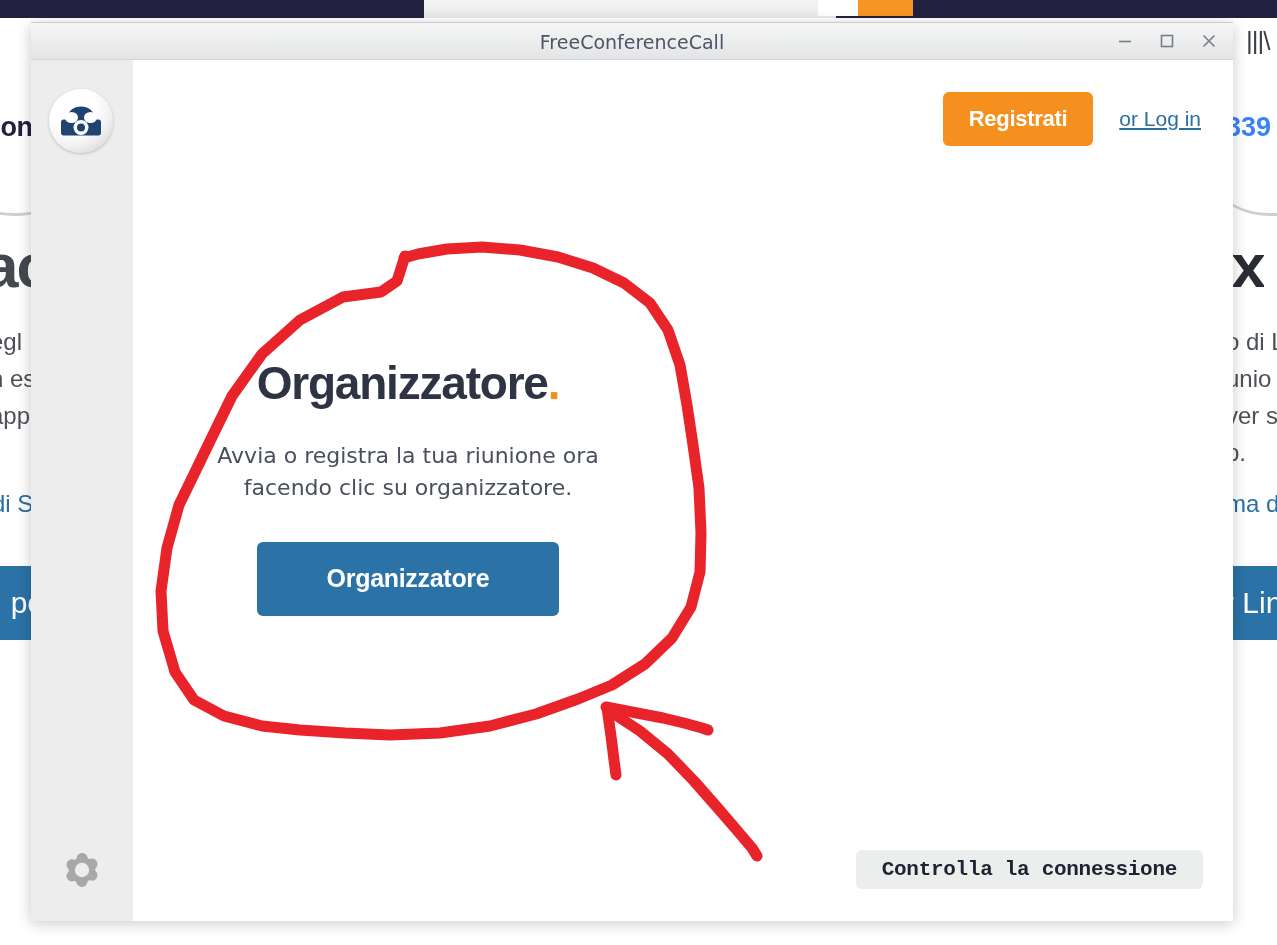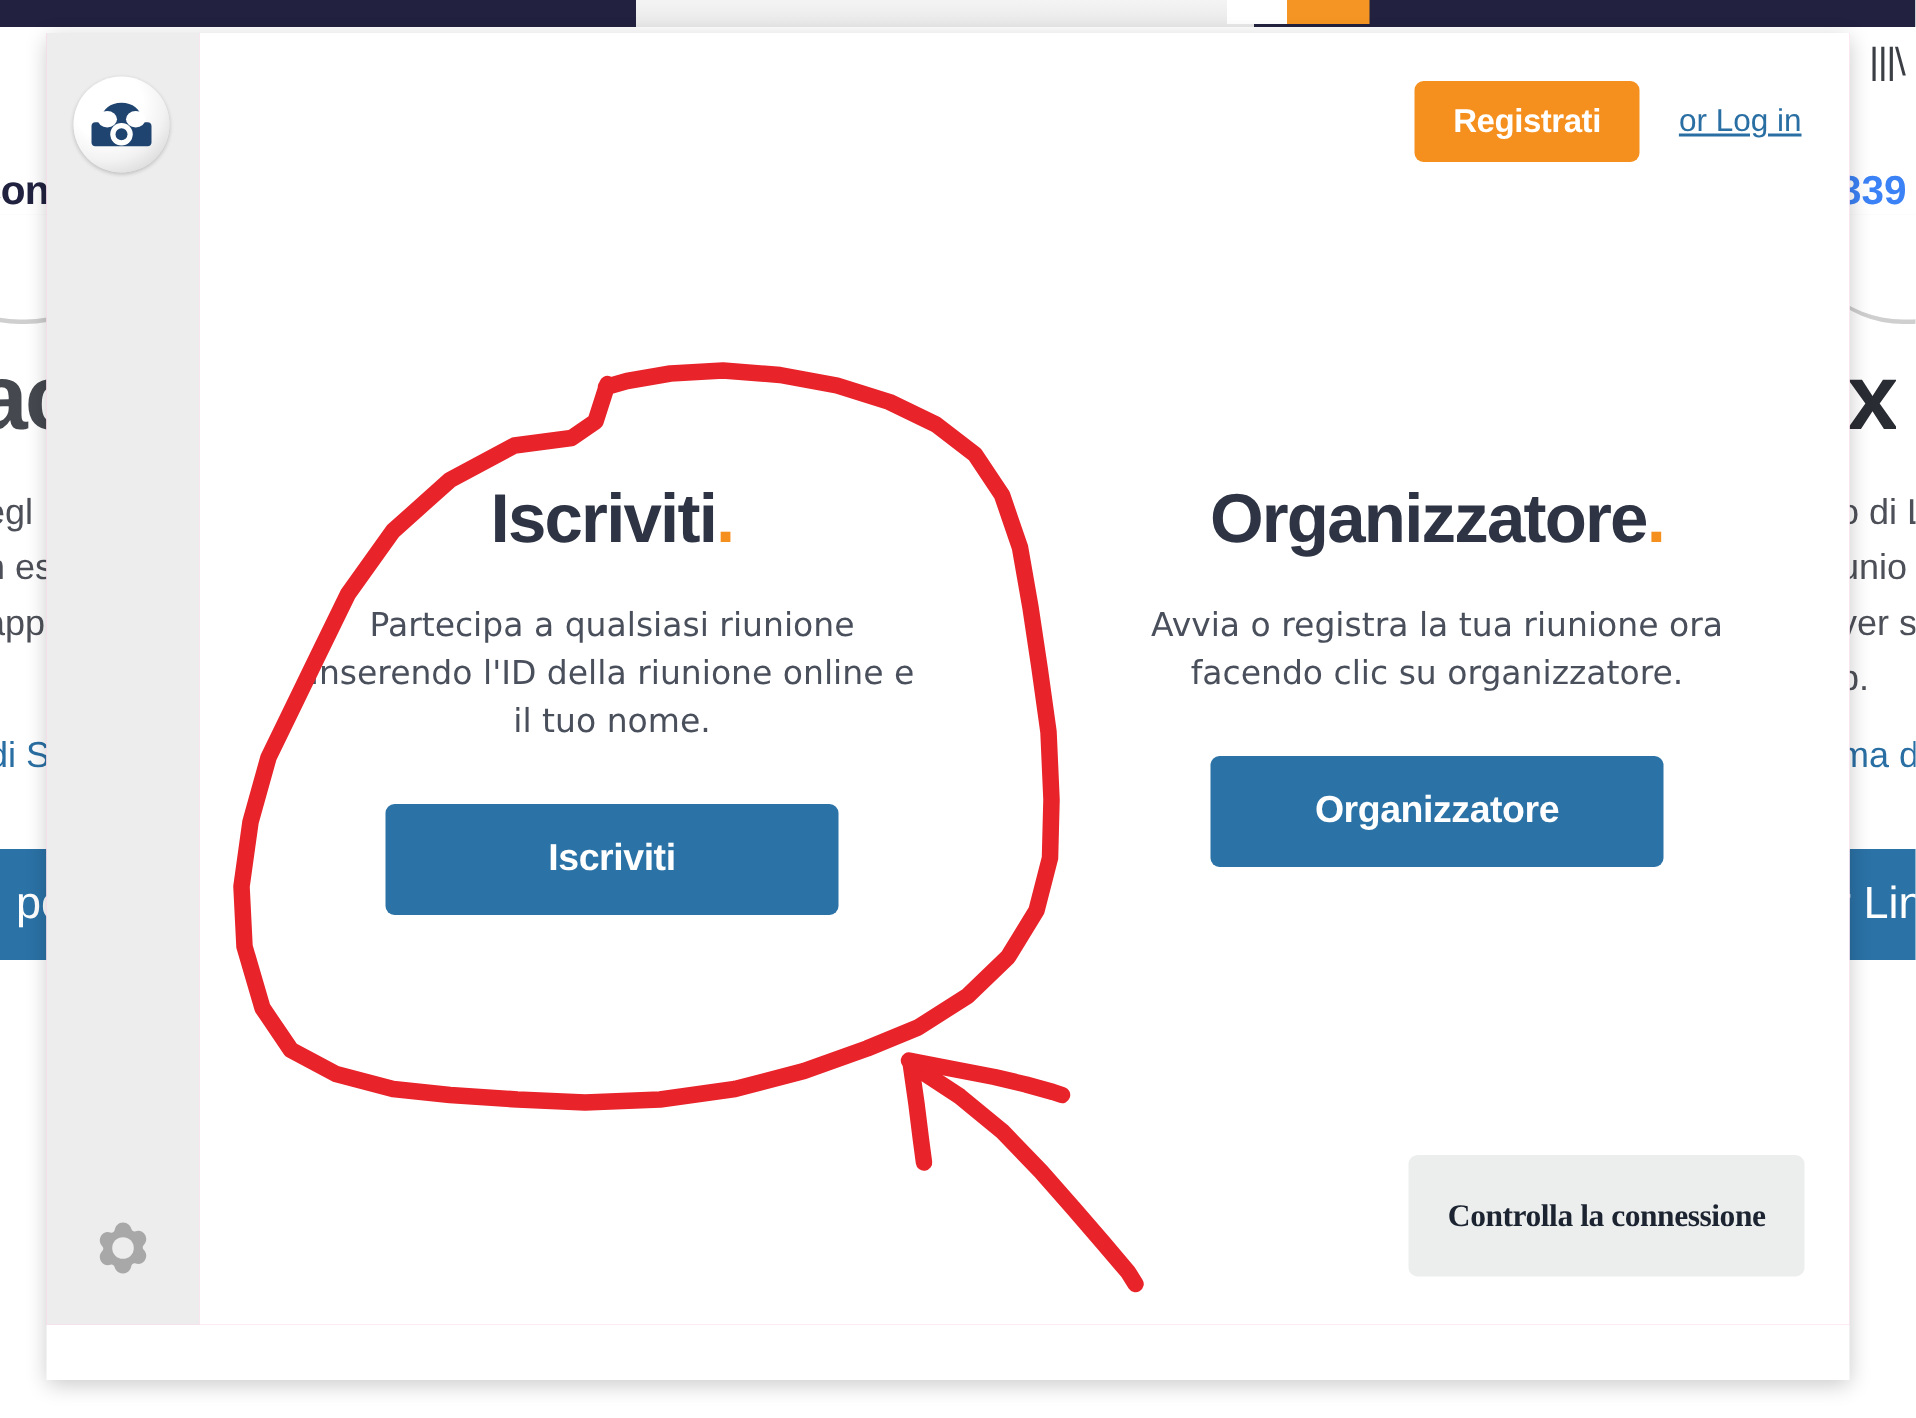--- a/index.html
+++ b/index.html
@@ -345,6 +345,27 @@
 
   <div class="app-window">
 
+    <div class="titlebar">
+      <div class="titlebar-title">FreeConferenceCall</div>
+      <div class="win-controls">
+        <div class="win-btn">
+          <svg width="18" height="18" viewBox="0 0 18 18">
+              <line x1="3" y1="9.5" x2="15" y2="9.5" stroke="#7a7d82" stroke-width="1.6"></line>
+            </svg>
+        </div>
+        <div class="win-btn">
+          <svg width="18" height="18" viewBox="0 0 18 18">
+              <rect x="3.5" y="3.5" width="11" height="11" fill="none" stroke="#7a7d82" stroke-width="1.6"></rect>
+            </svg>
+        </div>
+        <div class="win-btn">
+          <svg width="18" height="18" viewBox="0 0 18 18">
+              <line x1="3.5" y1="3.5" x2="14.5" y2="14.5" stroke="#7a7d82" stroke-width="1.6"></line>
+              <line x1="14.5" y1="3.5" x2="3.5" y2="14.5" stroke="#7a7d82" stroke-width="1.6"></line>
+            </svg>
+        </div>
+      </div>
+    </div>
 
     <div class="app-body">
 

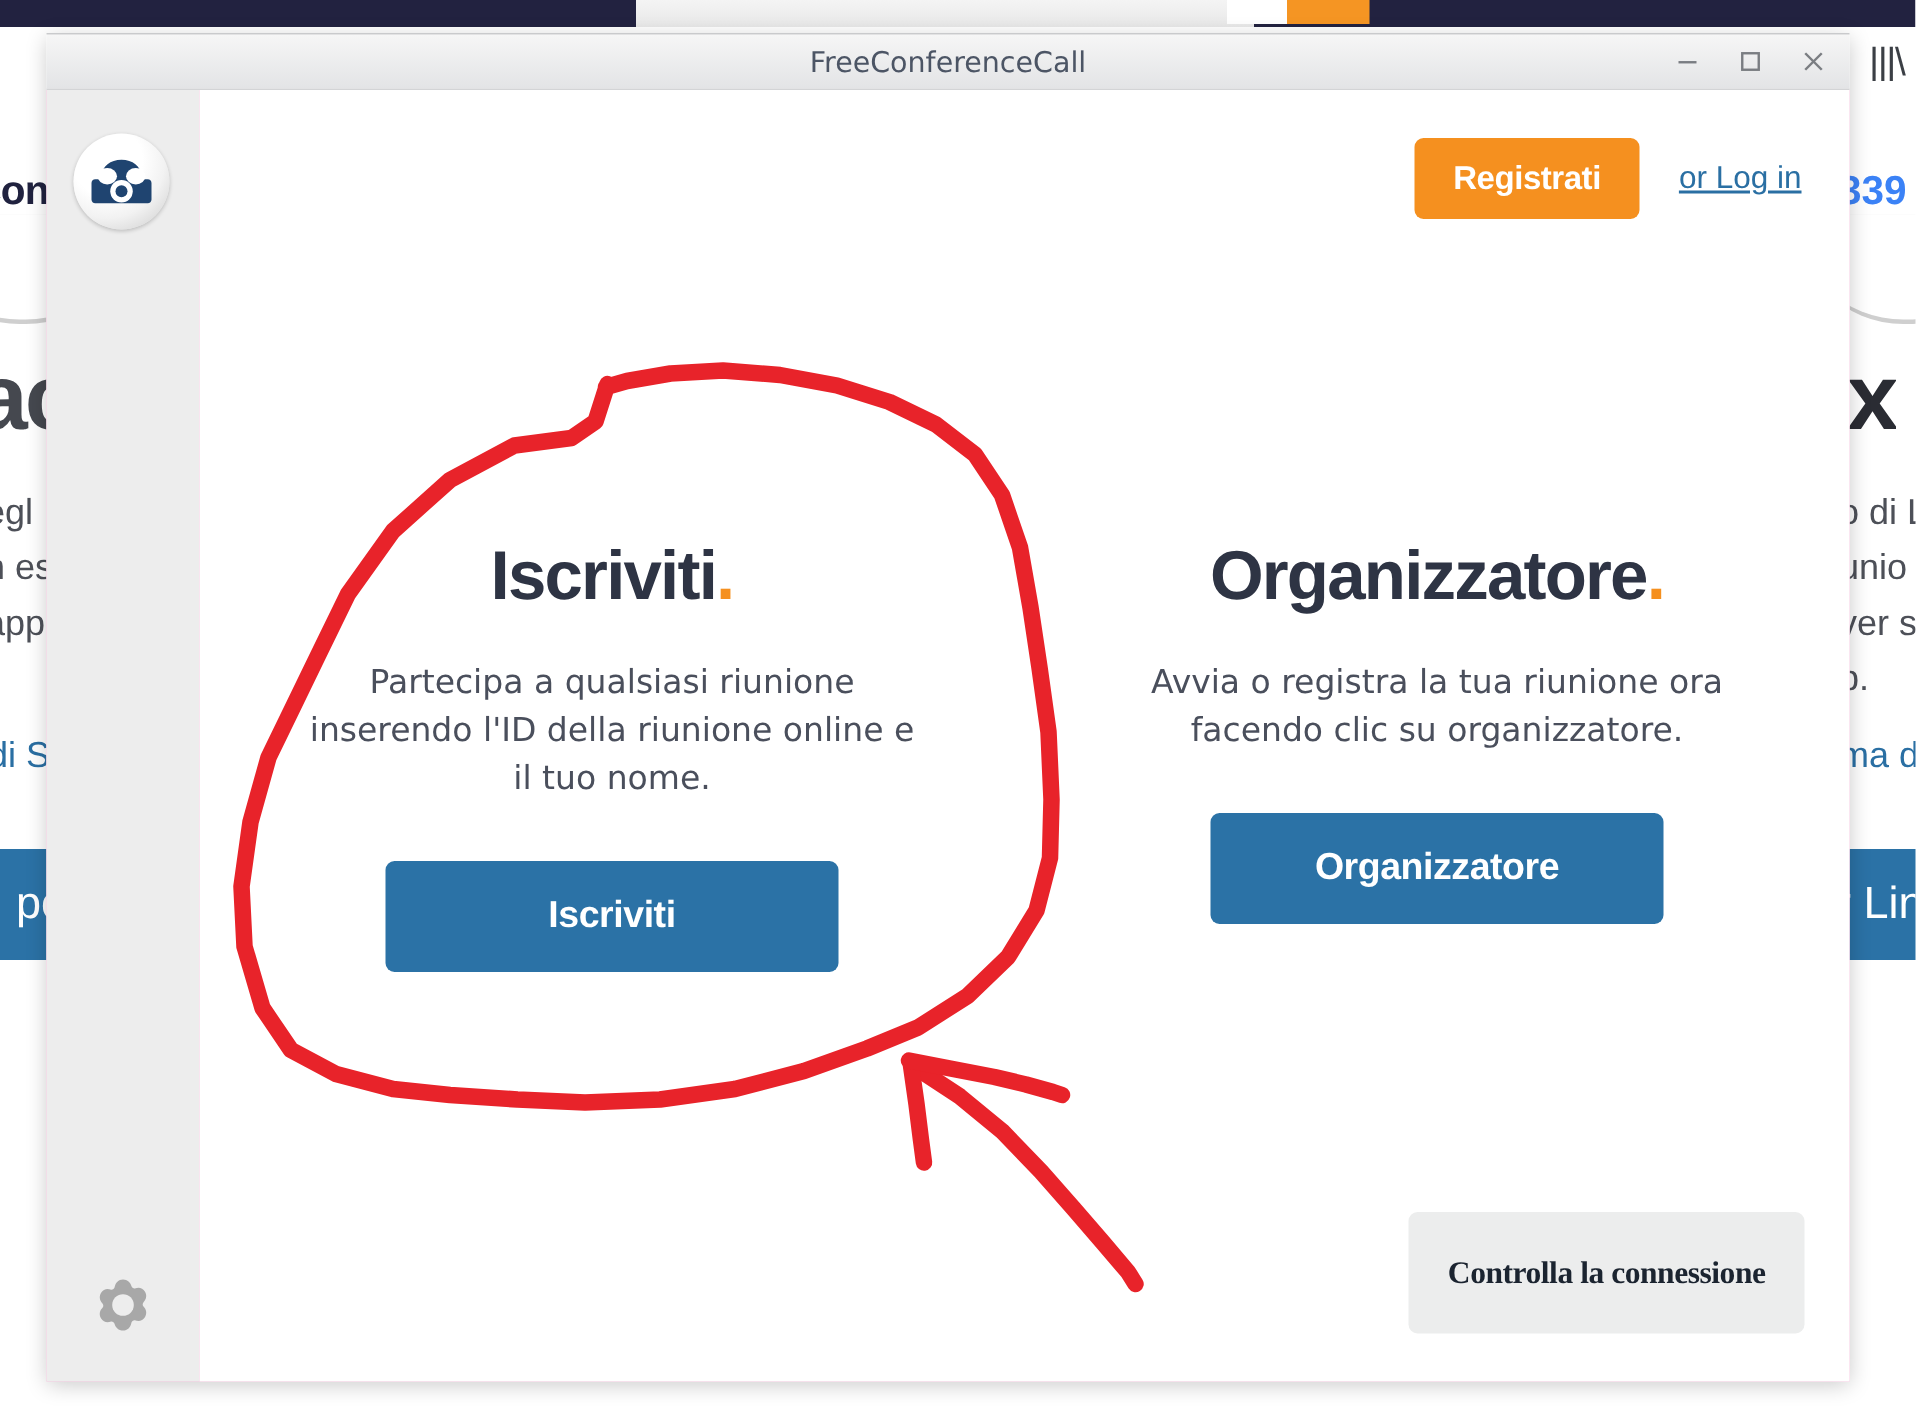--- a/index.html
+++ b/index.html
@@ -396,11 +396,6 @@
 
         <div class="panels">
 
-          <div class="panel">
-            <h2 class="panel-title"><span>Iscriviti</span><span class="dot">.</span></h2>
-            <p class="panel-desc">Partecipa a qualsiasi riunione inserendo l'ID della riunione online e il tuo nome.</p>
-            <button class="panel-btn">Iscriviti</button>
-          </div>
 
           <div class="panel">
             <h2 class="panel-title"><span>Organizzatore</span><span class="dot">.</span></h2>

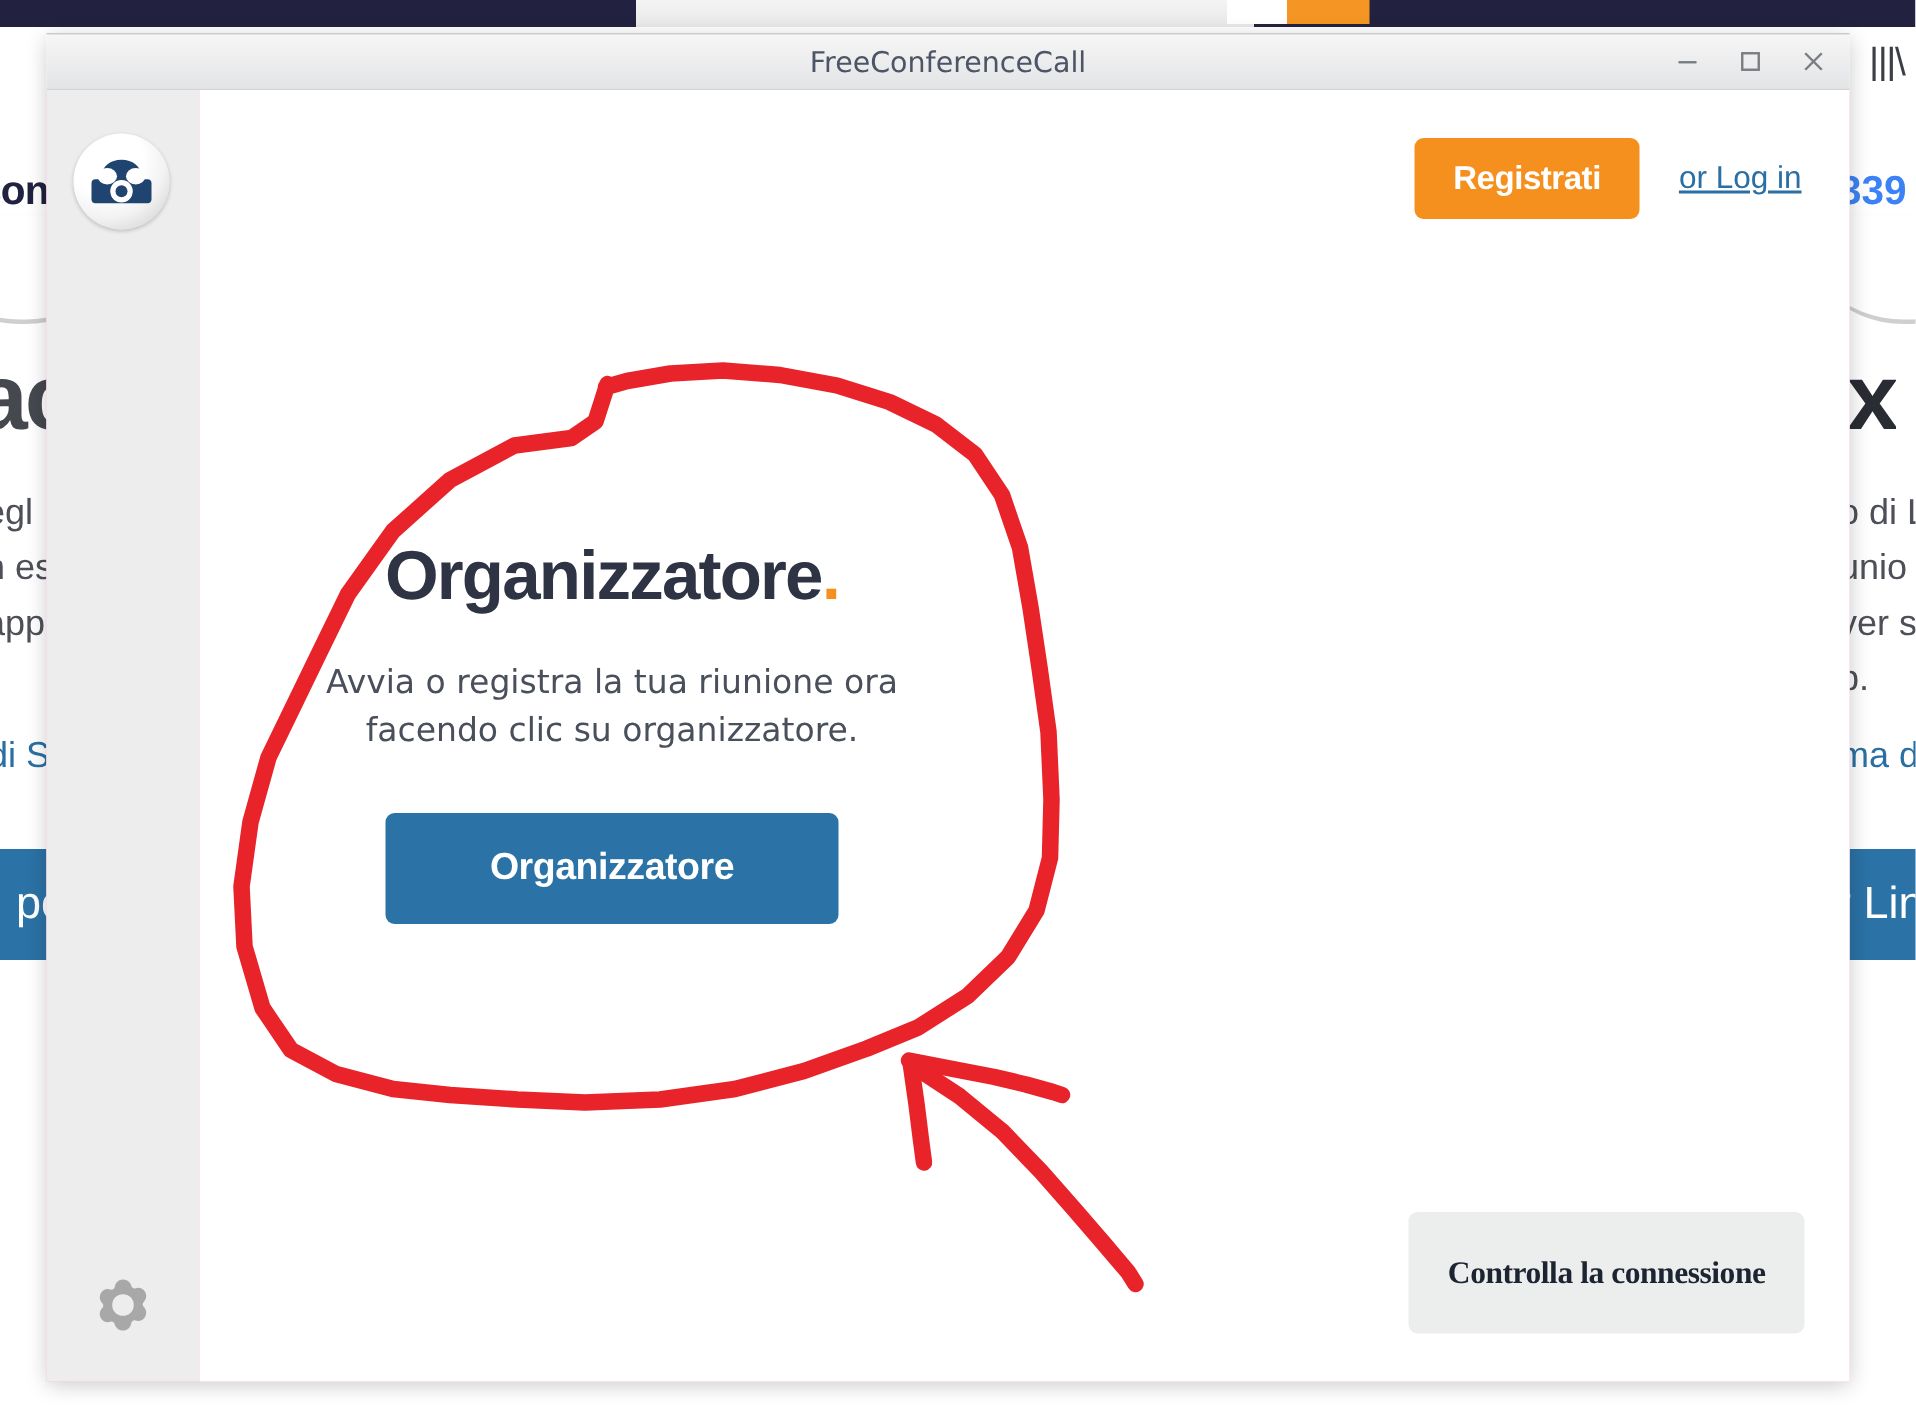--- a/index.html
+++ b/index.html
@@ -287,9 +287,9 @@
     border-radius: 6px;
     font-size: 21px;
     font-weight: bold;
-    padding: 28px 26px;
-    cursor: pointer;
-    font-family: Liberation Serif, serif;
+    padding: 8px 26px;
+    cursor: pointer;
+    font-family: Liberation Mono, monospace;
     letter-spacing: -0.3px;
   }
 

